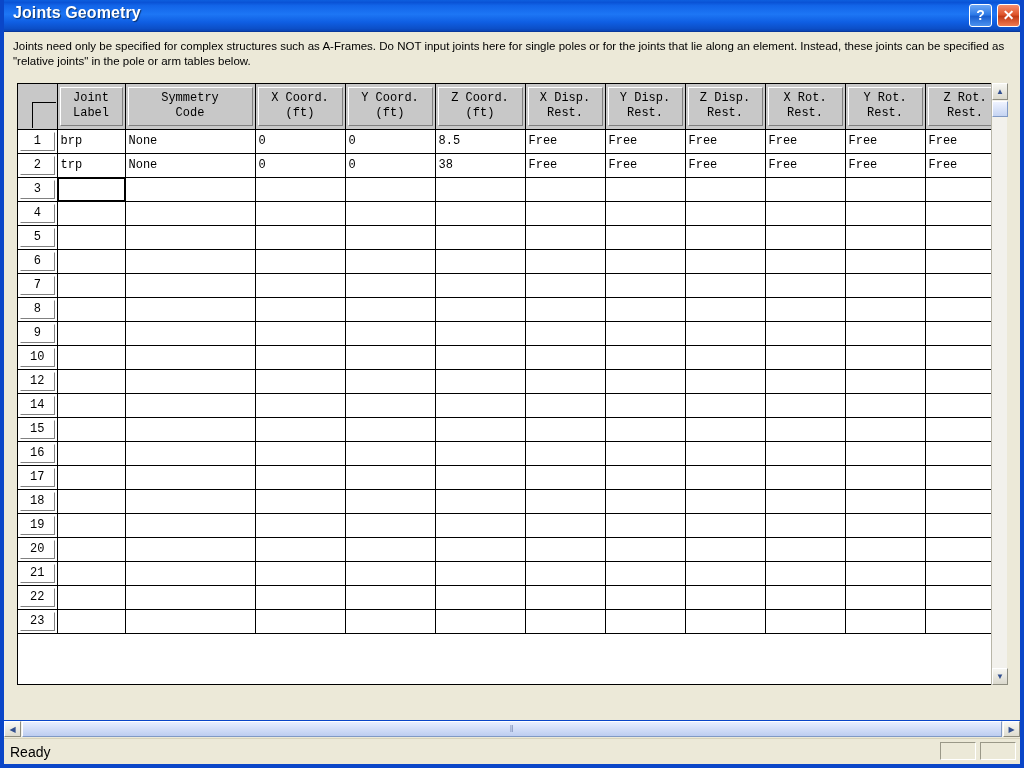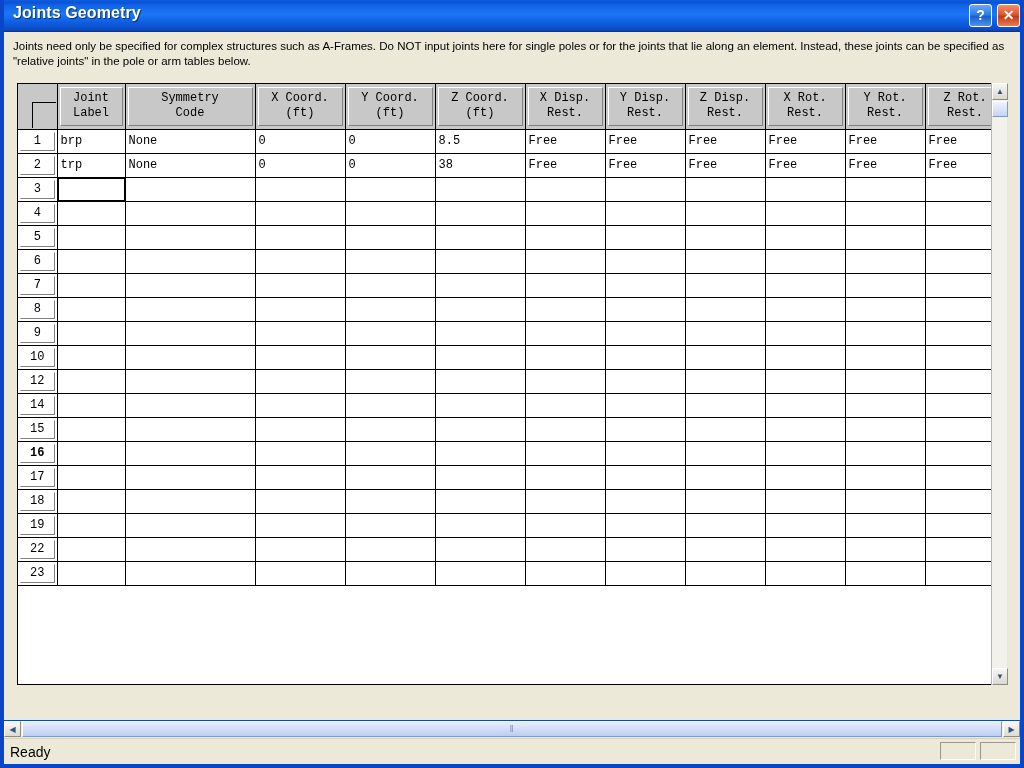--- a/index.html
+++ b/index.html
@@ -563,7 +563,7 @@
               <td style="width: 80px;"></td>
             </tr>
             <tr>
-              <td class="rownum" style="width: 39px; font-weight: bold;">
+              <td class="rownum" style="width: 39px;">
                 <div class="rn-inner">16</div>
               </td>
               <td style="width: 68px;"></td>

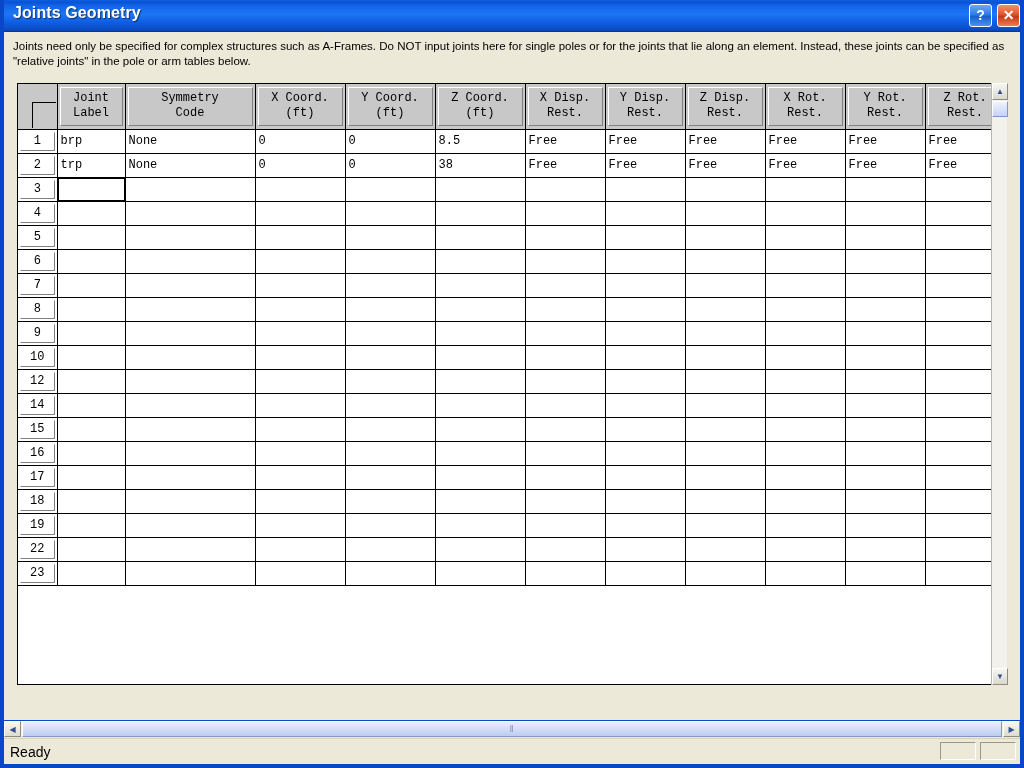--- a/index.html
+++ b/index.html
@@ -628,6 +628,22 @@
             </tr>
             <tr>
               <td class="rownum" style="width: 39px;">
+                <div class="rn-inner">20</div>
+              </td>
+              <td style="width: 68px;"></td>
+              <td style="width: 130px;"></td>
+              <td style="width: 90px;"></td>
+              <td style="width: 90px;"></td>
+              <td style="width: 90px;"></td>
+              <td style="width: 80px;"></td>
+              <td style="width: 80px;"></td>
+              <td style="width: 80px;"></td>
+              <td style="width: 80px;"></td>
+              <td style="width: 80px;"></td>
+              <td style="width: 80px;"></td>
+            </tr>
+            <tr>
+              <td class="rownum" style="width: 39px;">
                 <div class="rn-inner">22</div>
               </td>
               <td style="width: 68px;"></td>

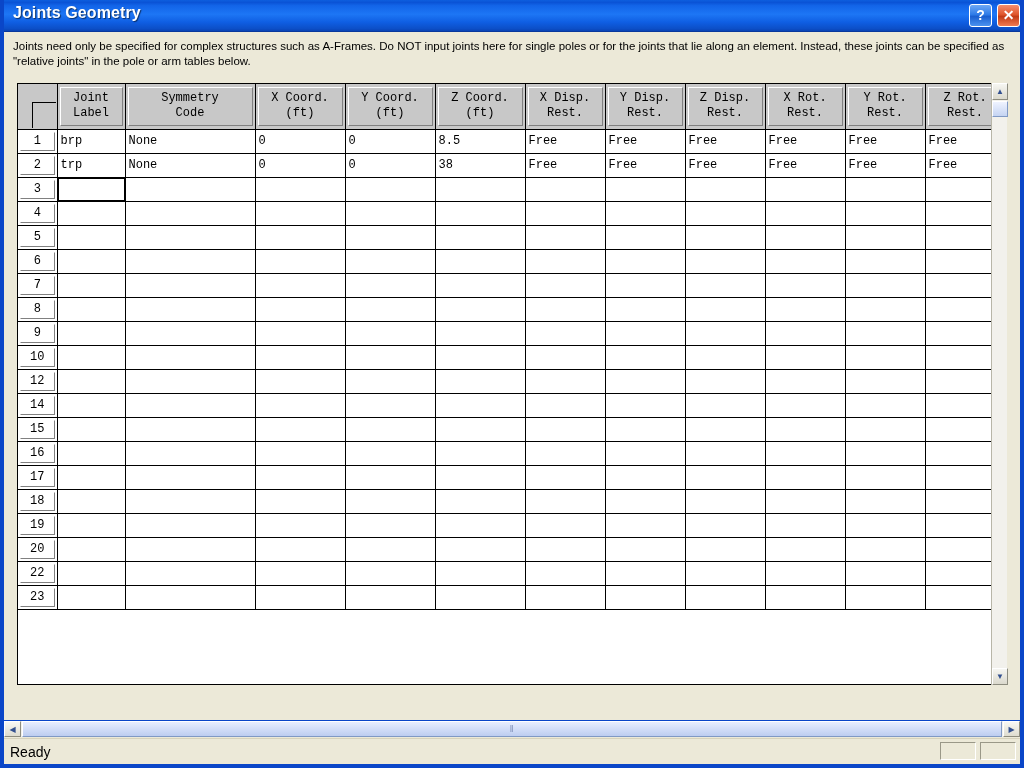--- a/index.html
+++ b/index.html
@@ -644,6 +644,22 @@
             </tr>
             <tr>
               <td class="rownum" style="width: 39px;">
+                <div class="rn-inner">21</div>
+              </td>
+              <td style="width: 68px;"></td>
+              <td style="width: 130px;"></td>
+              <td style="width: 90px;"></td>
+              <td style="width: 90px;"></td>
+              <td style="width: 90px;"></td>
+              <td style="width: 80px;"></td>
+              <td style="width: 80px;"></td>
+              <td style="width: 80px;"></td>
+              <td style="width: 80px;"></td>
+              <td style="width: 80px;"></td>
+              <td style="width: 80px;"></td>
+            </tr>
+            <tr>
+              <td class="rownum" style="width: 39px;">
                 <div class="rn-inner">22</div>
               </td>
               <td style="width: 68px;"></td>

